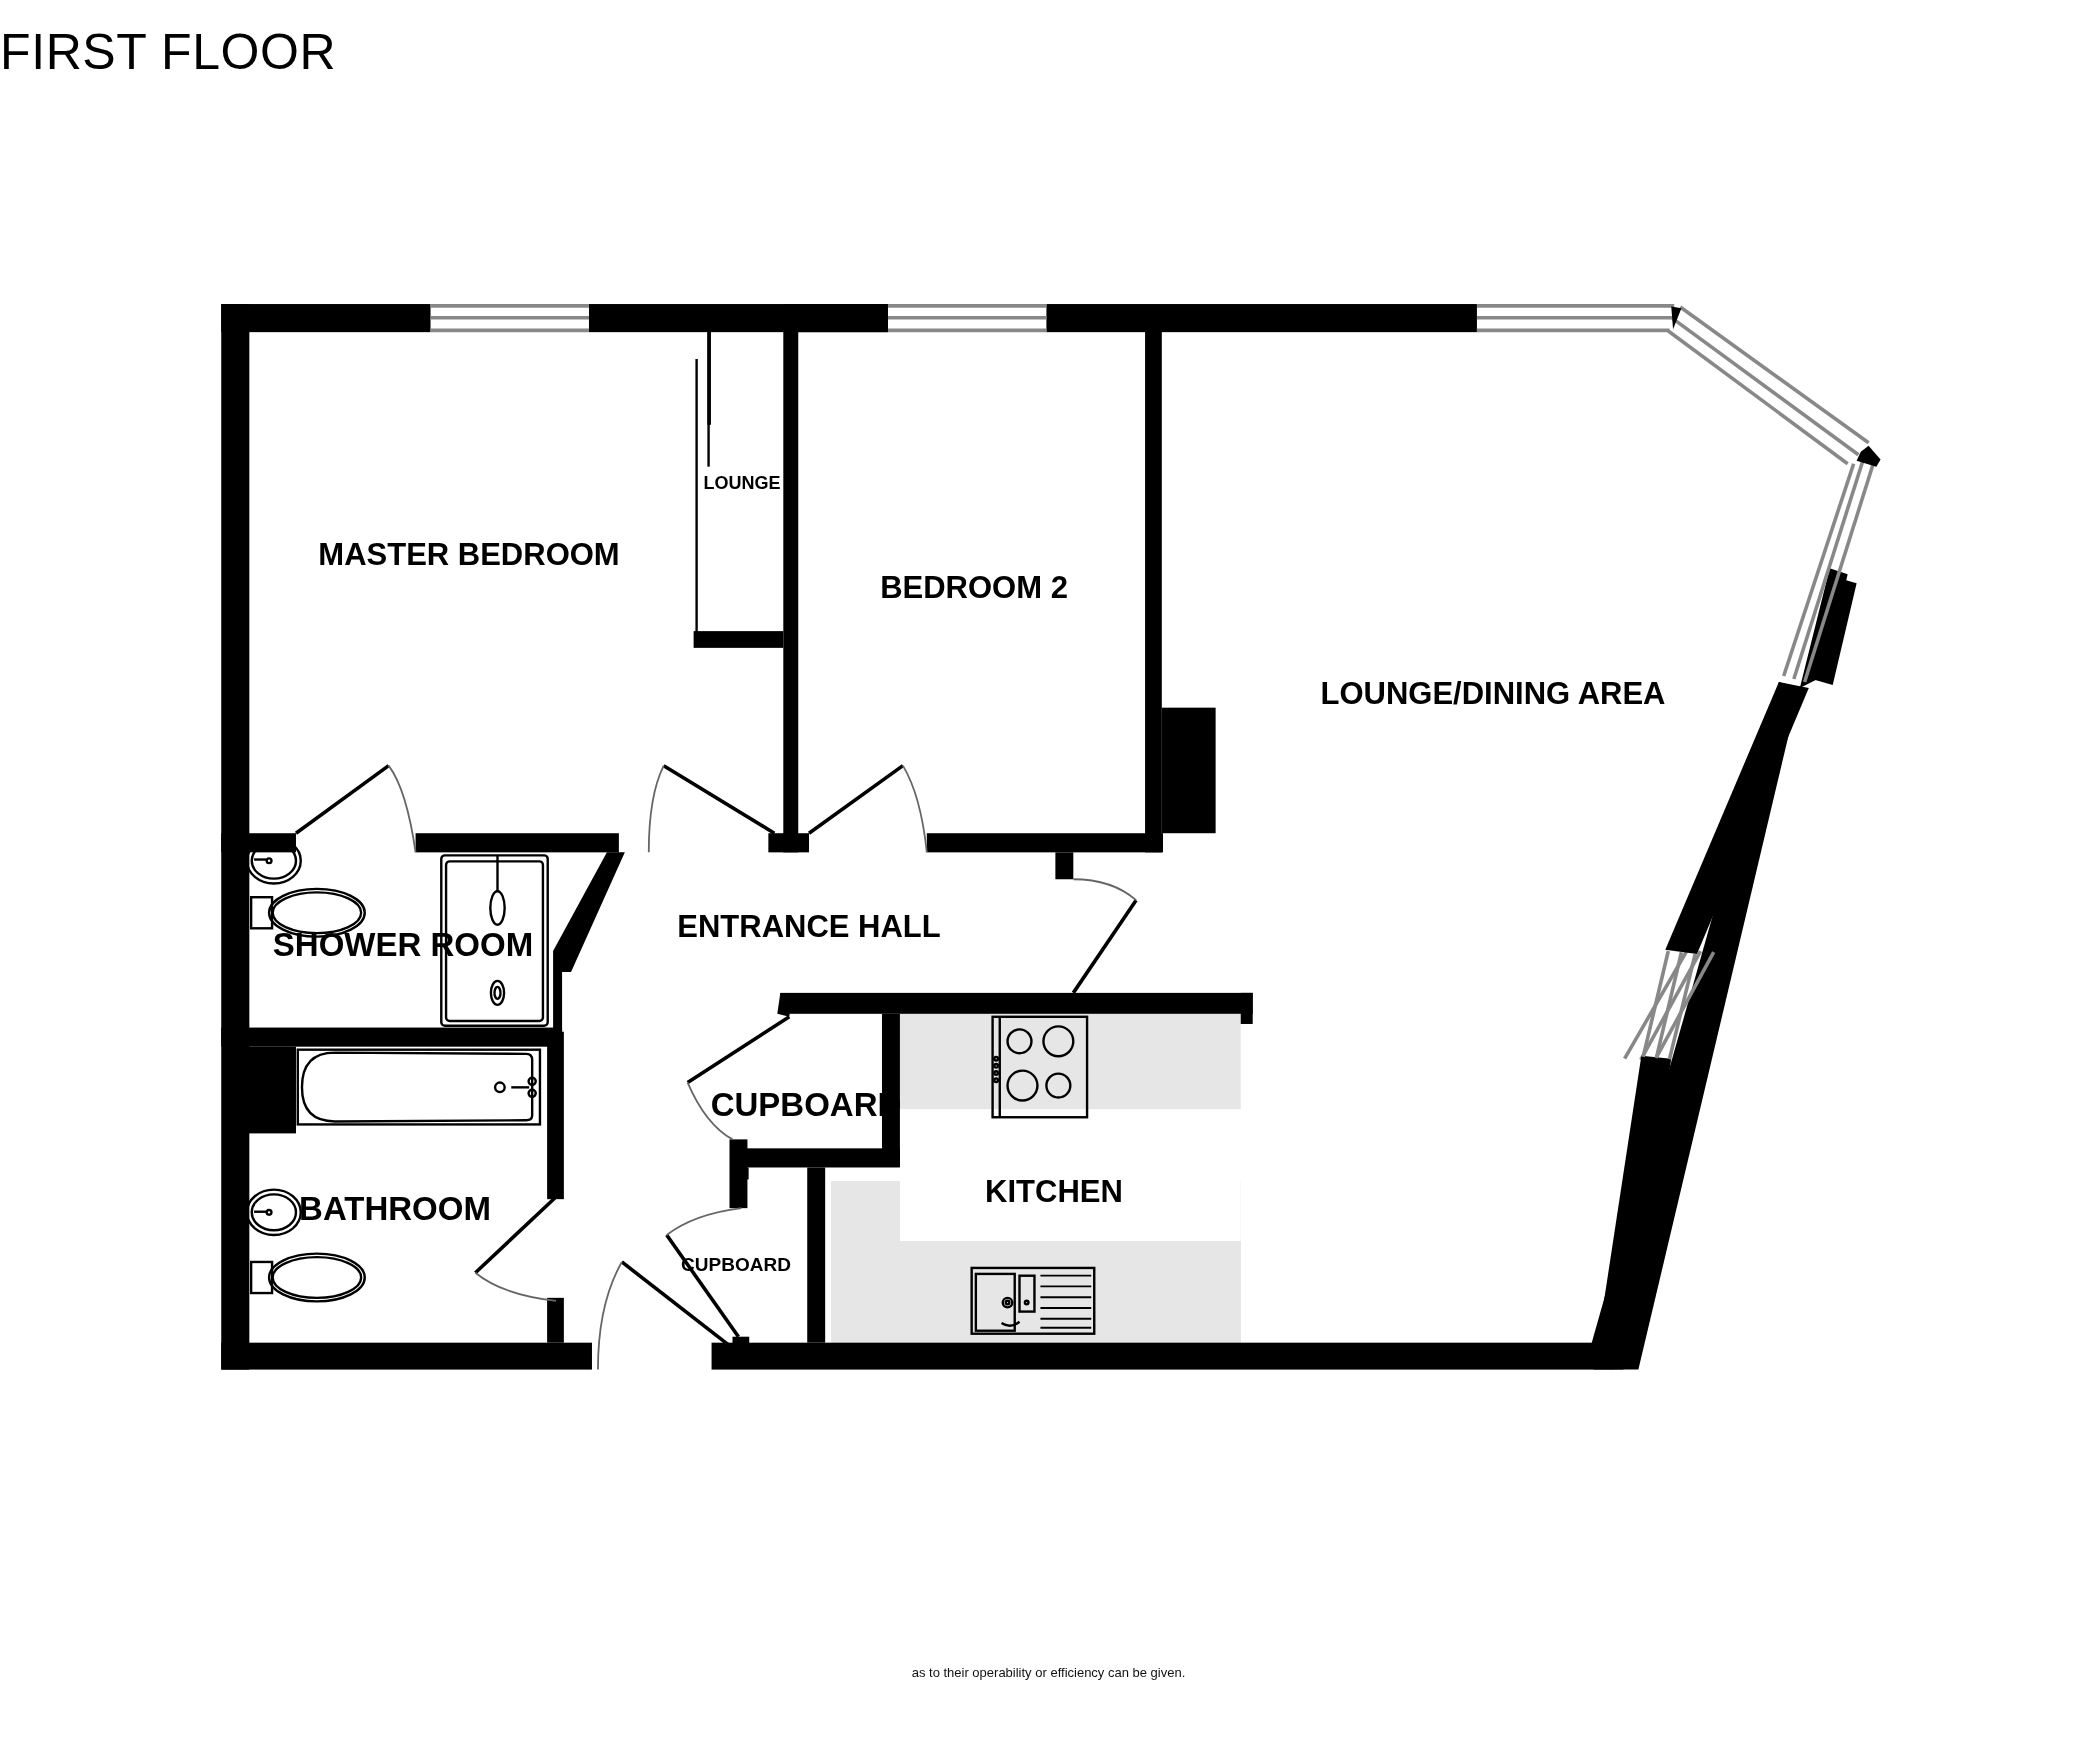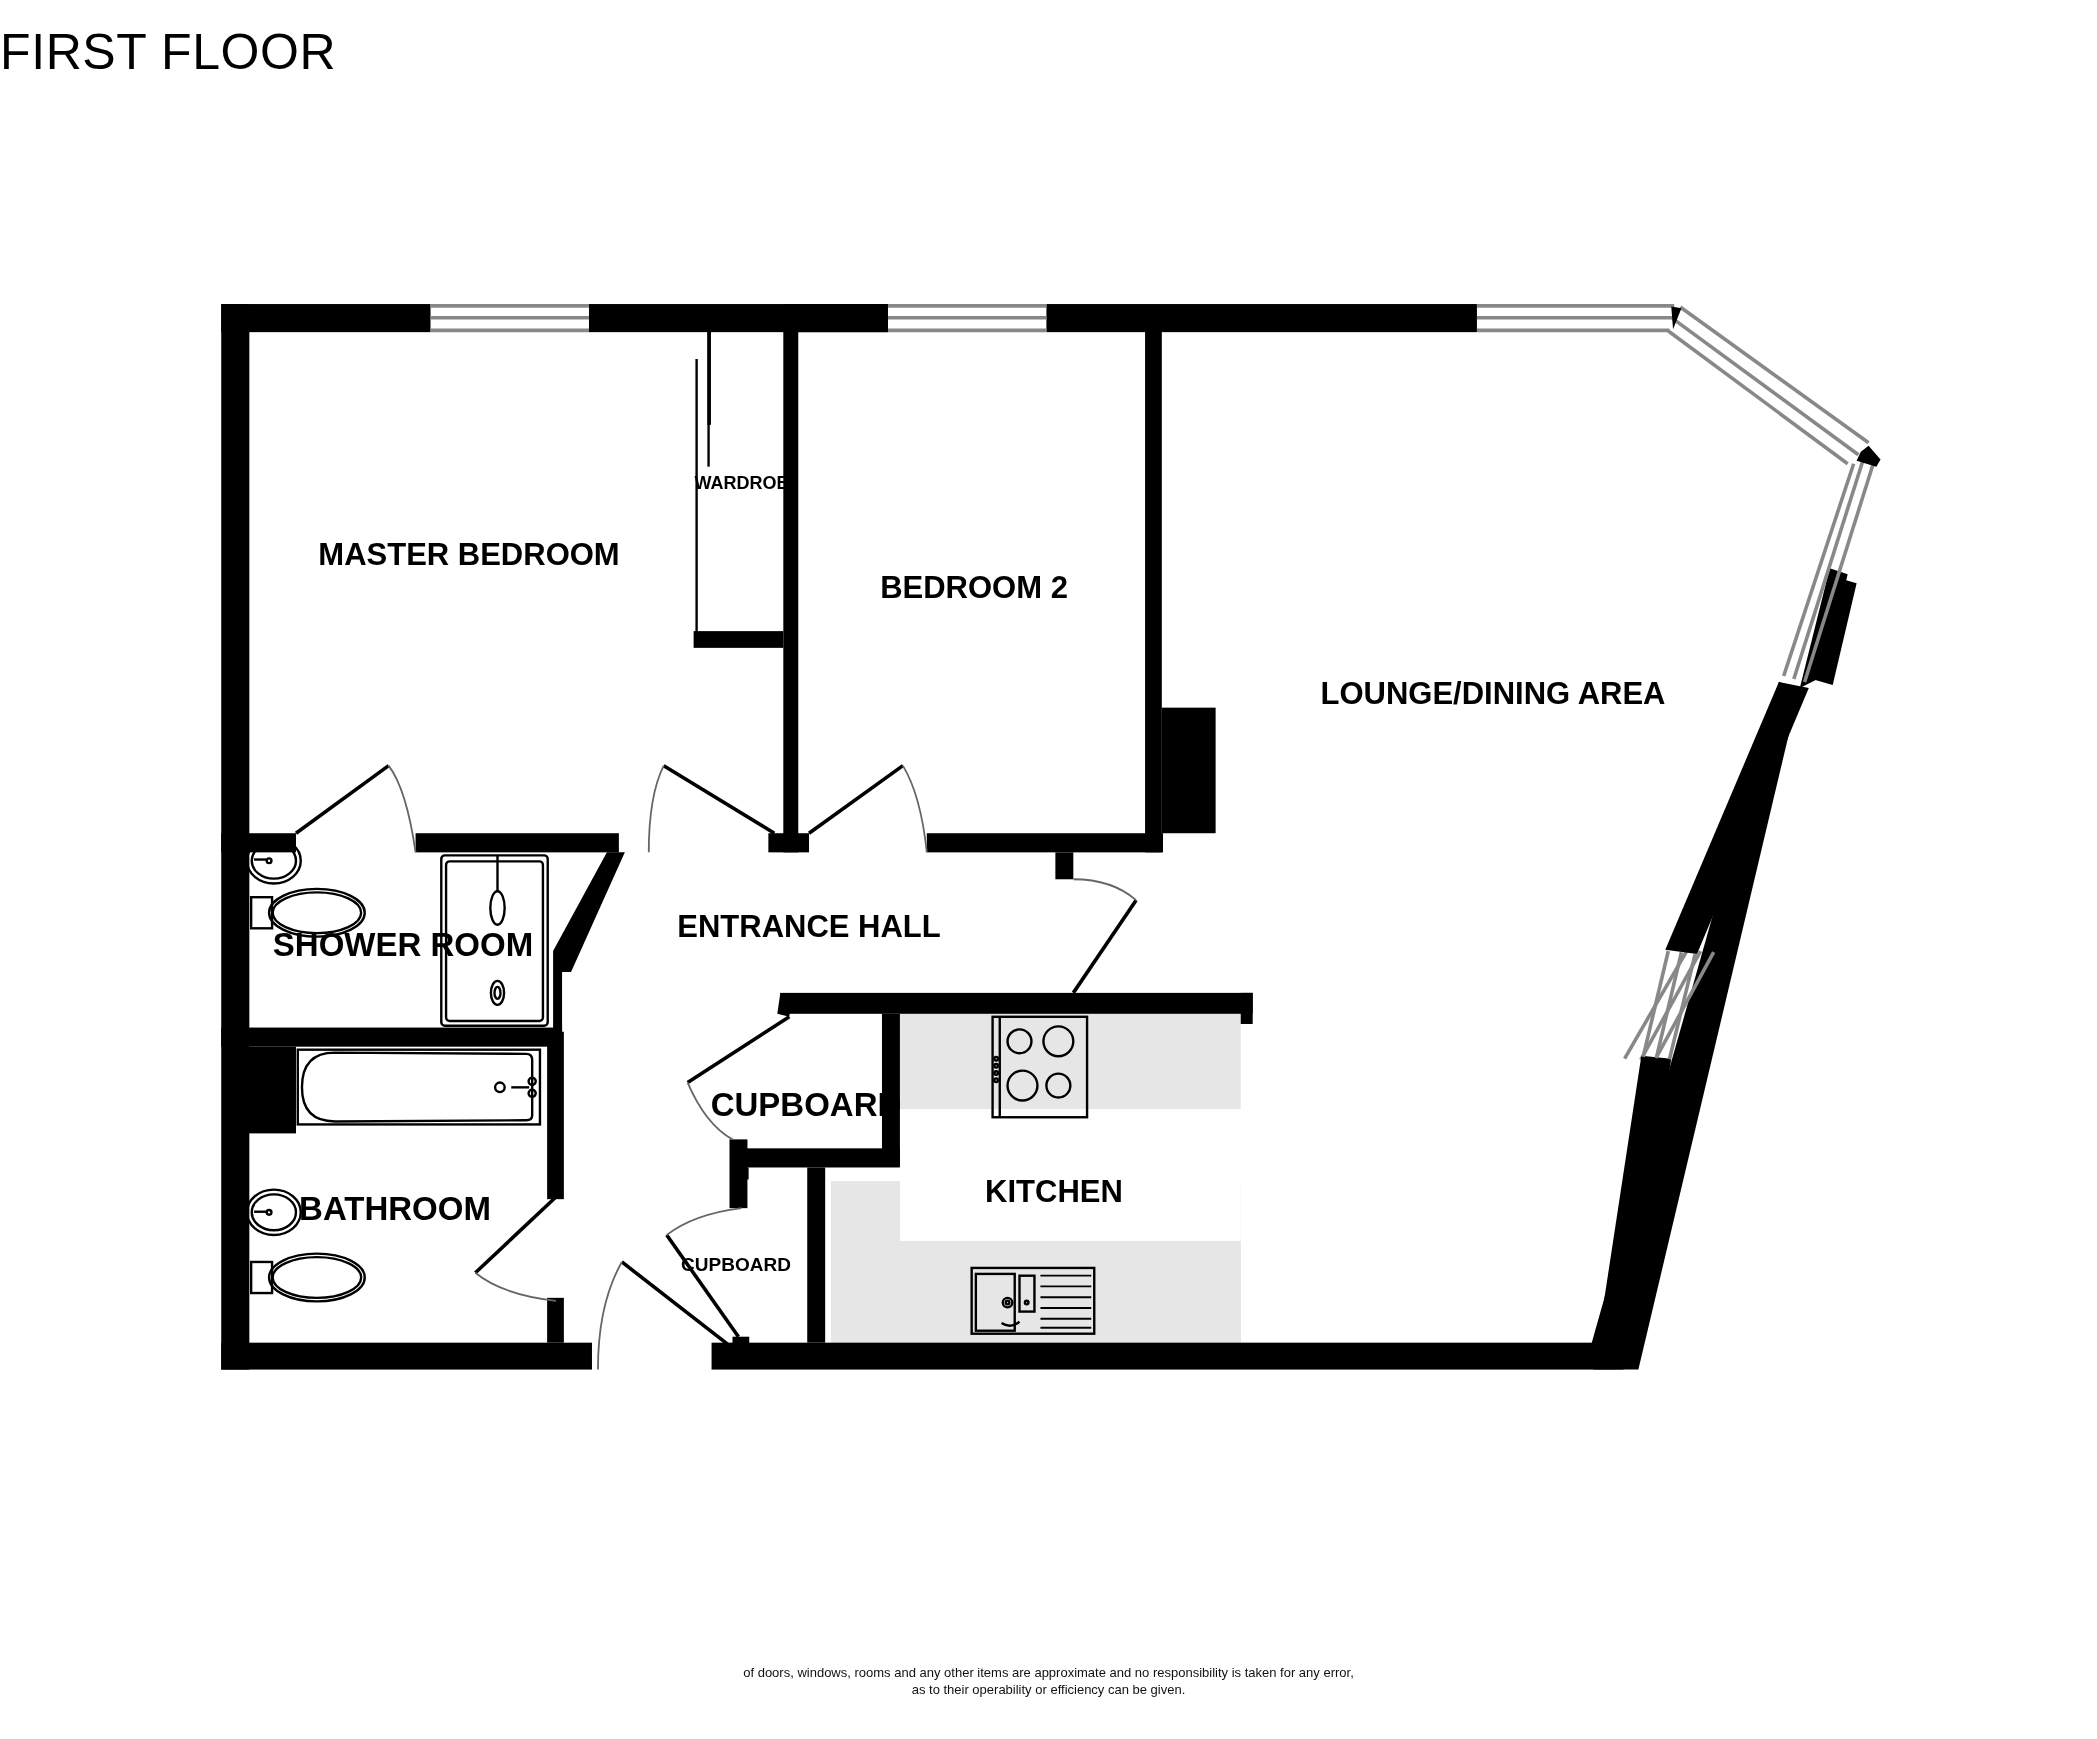--- a/index.html
+++ b/index.html
@@ -228,7 +228,7 @@
 </svg>
 
 <div class="label lg" style="left:469px; top:554px;">MASTER BEDROOM</div>
-<div class="label xs" style="left:742px; top:483px;">WARDROB</div>
+<div class="label xs" style="left:742px; top:483px;">LOUNGE</div>
 <div class="label lg" style="left:974px; top:587px;">BEDROOM 2</div>
 <div class="label lg" style="left:1493px; top:693px;">LOUNGE/DINING AREA</div>
 <div class="label lg" style="left:809px; top:926px;">ENTRANCE HALL</div>

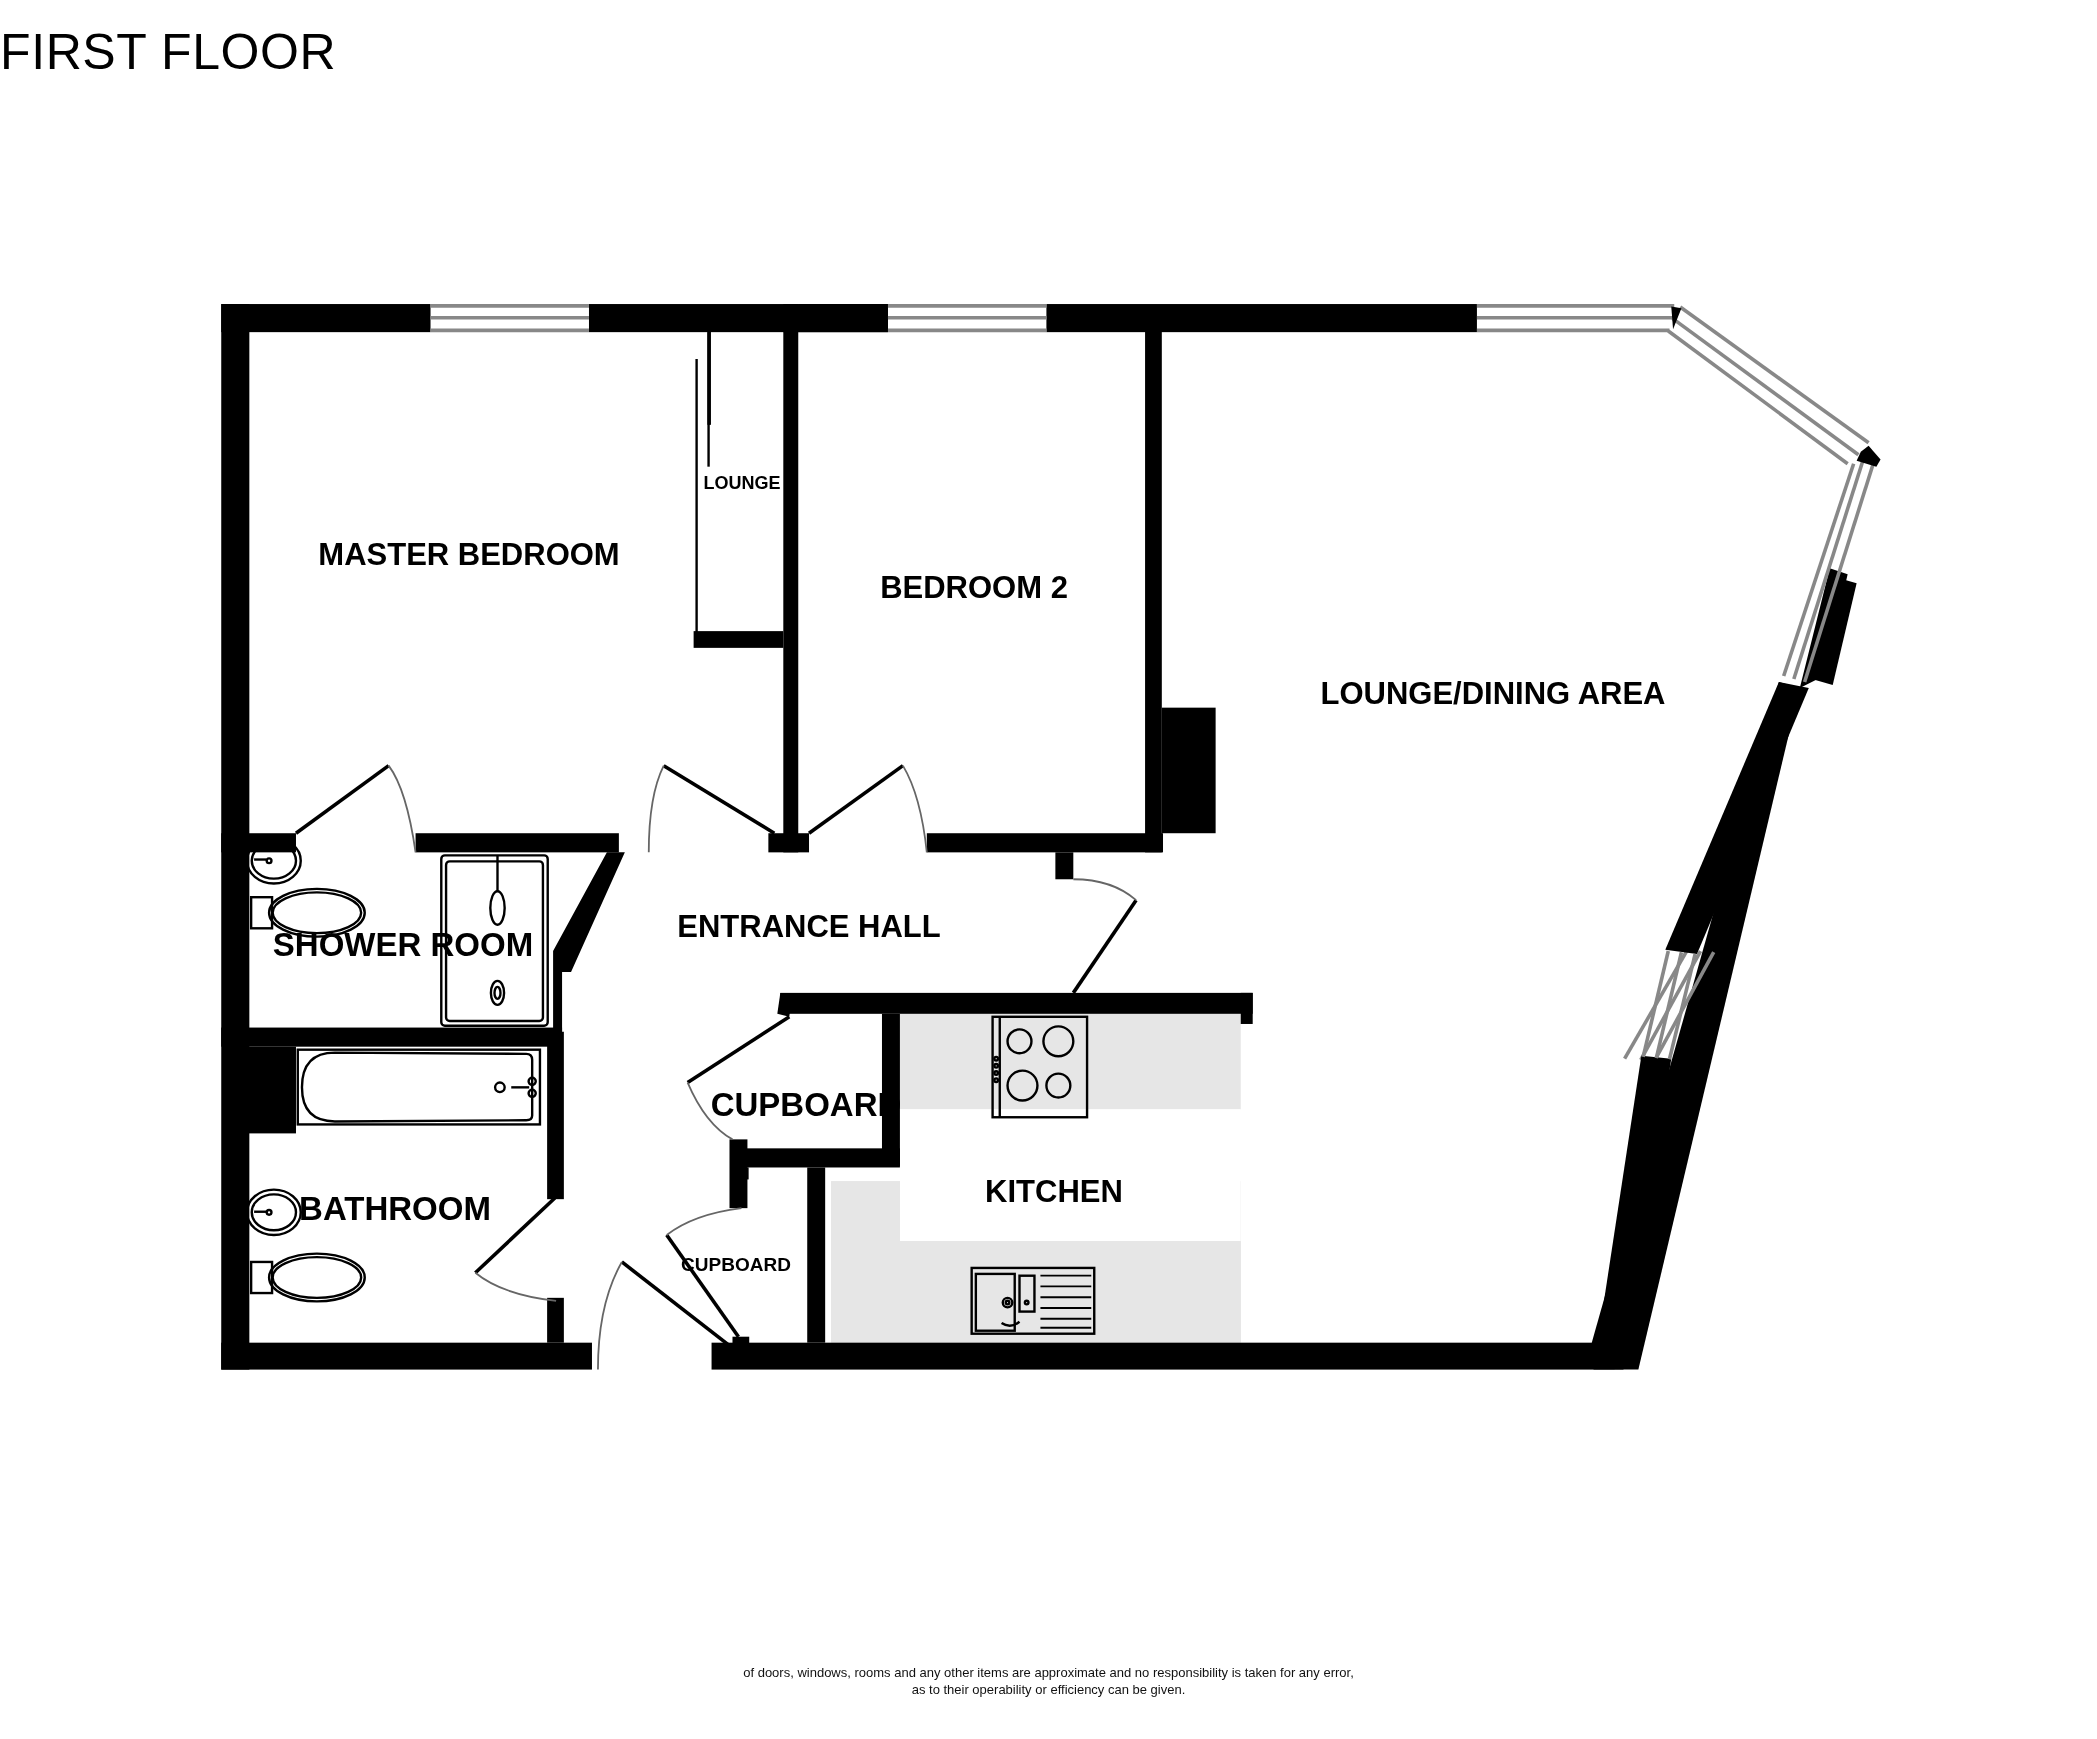--- a/index.html
+++ b/index.html
@@ -239,7 +239,6 @@
 <div class="label lg" style="left:1054px; top:1191px;">KITCHEN</div>
 
 <div class="disclaimer">
-  <div>of doors, windows, rooms and any other items are approximate and no responsibility is taken for any error,</div>
   <div>as to their operability or efficiency can be given.</div>
 
 </div>

